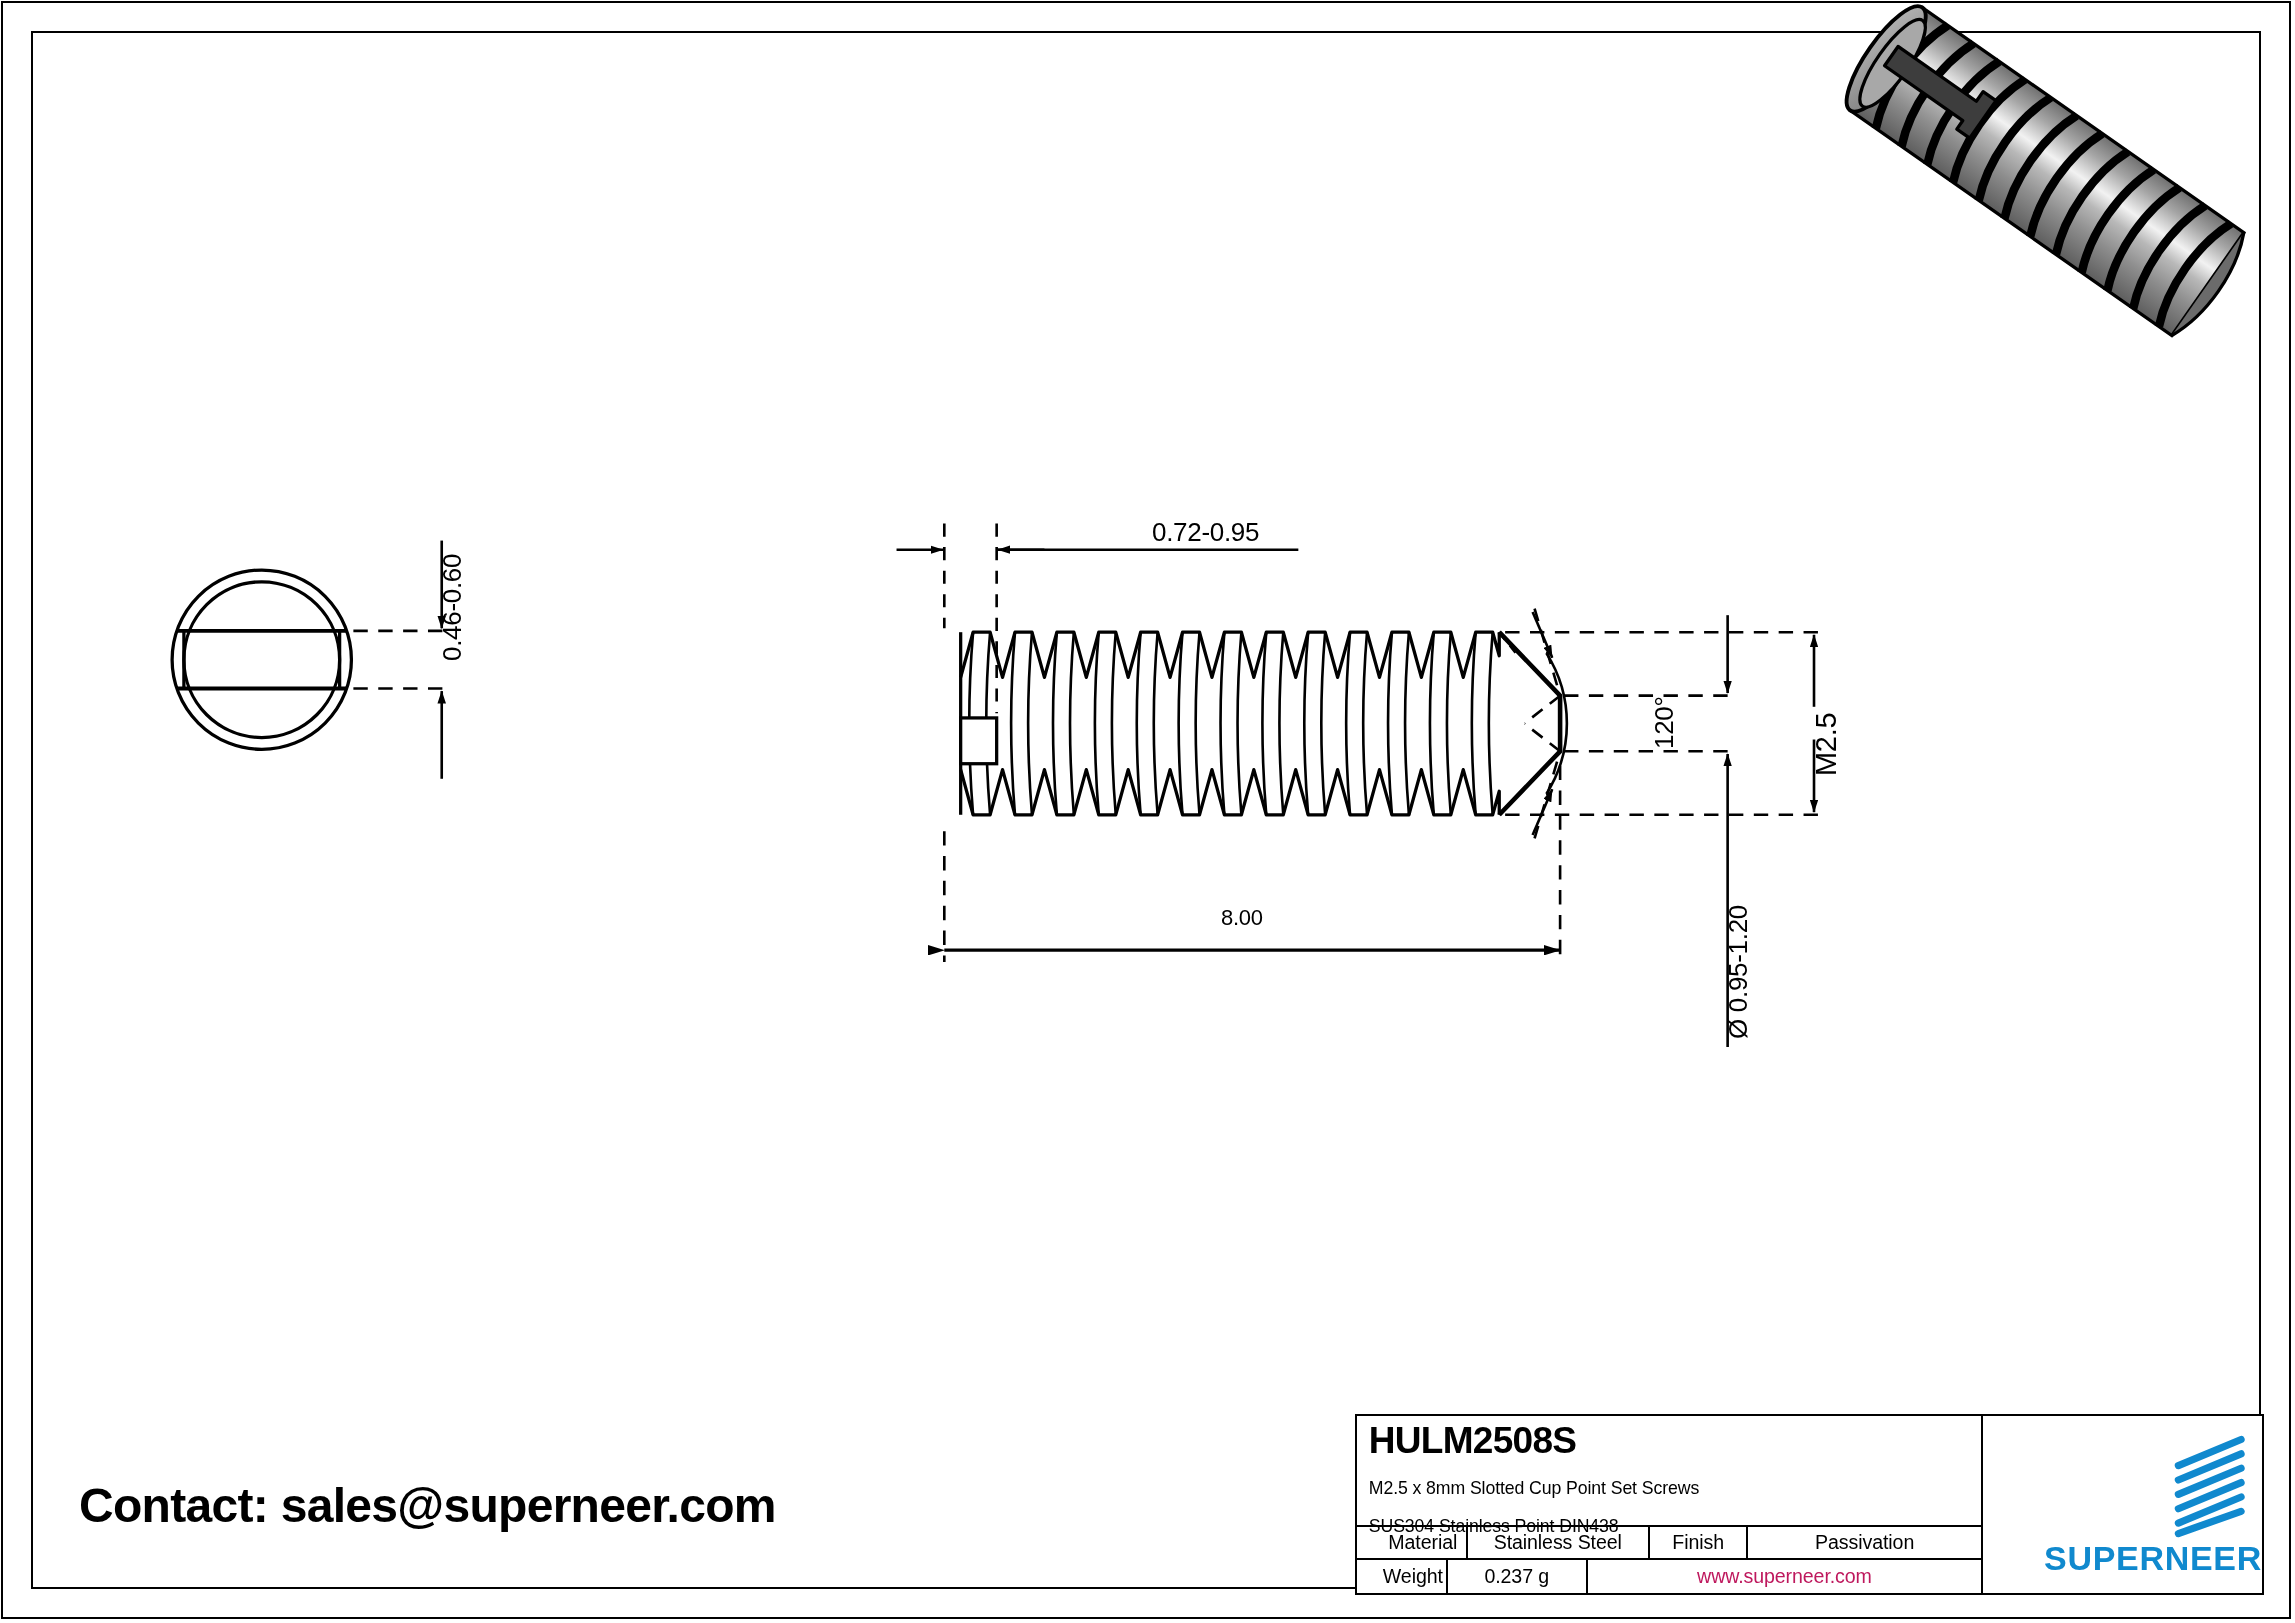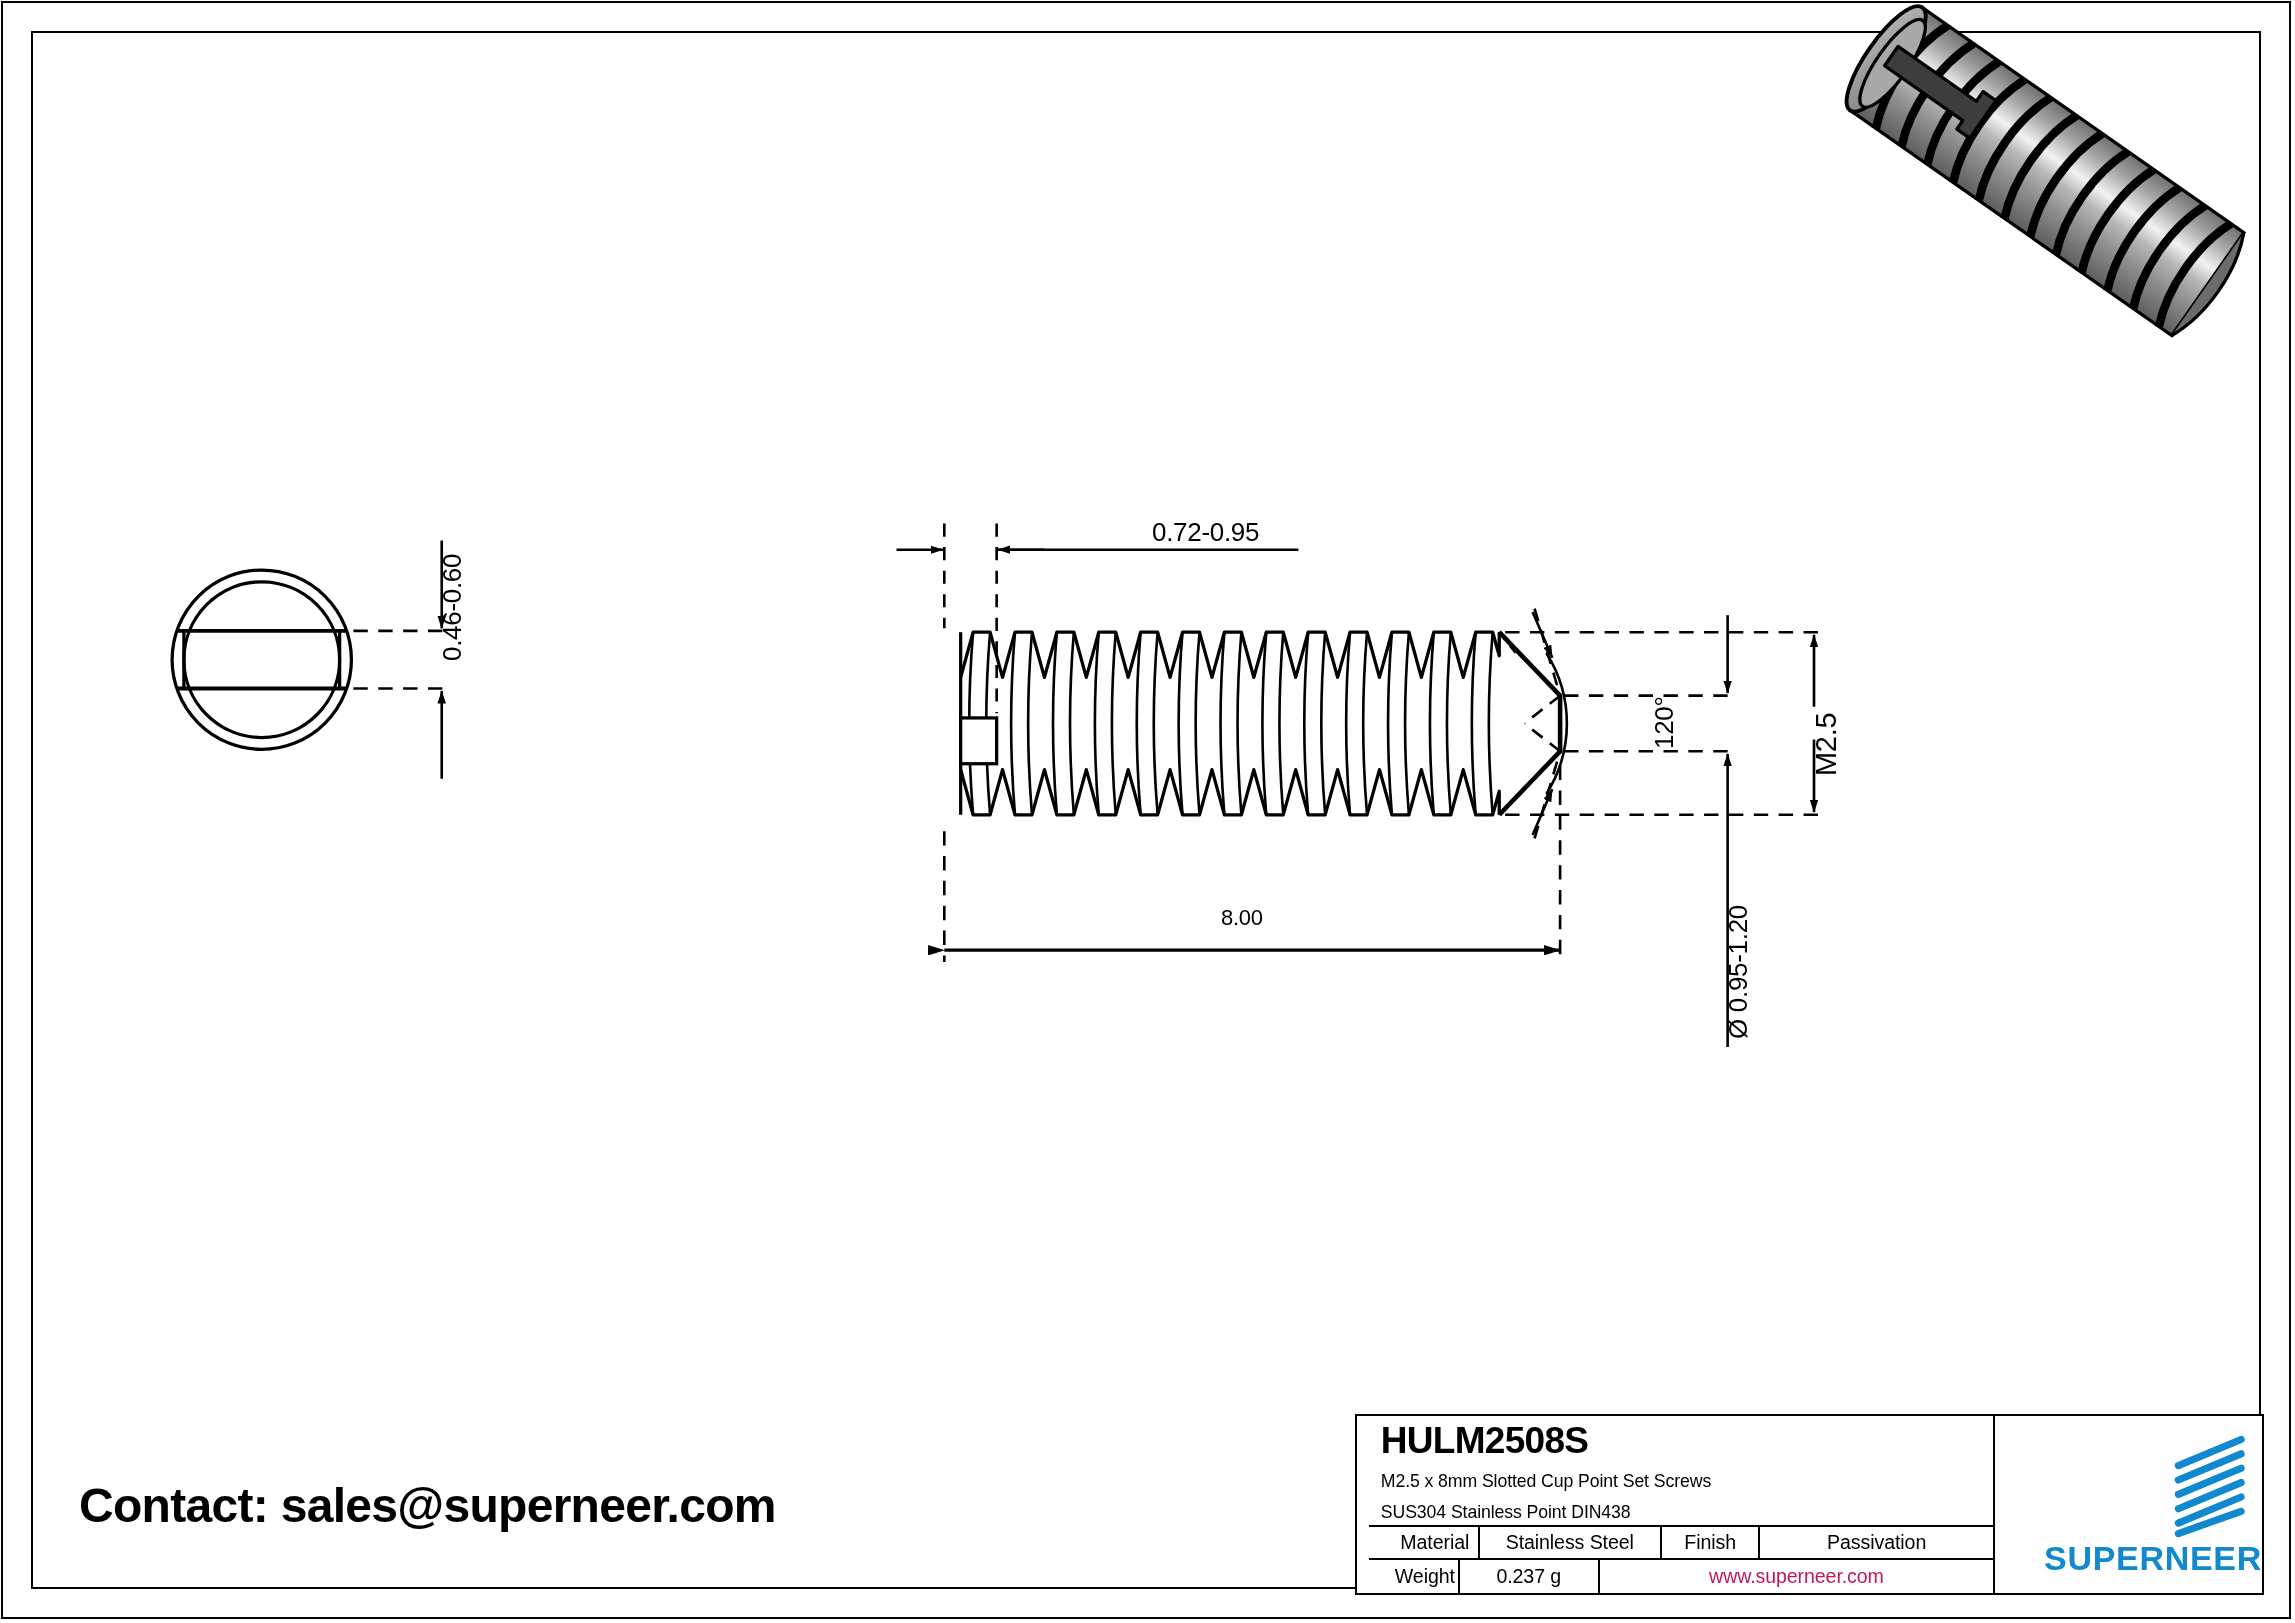--- a/index.html
+++ b/index.html
@@ -21,7 +21,7 @@
   
   .tb{position:absolute;left:1355px;top:1414px;width:909px;height:181px;
       border:2.6px solid #000;box-sizing:border-box;background:#fff;}
-  .tb-left{position:absolute;left:12px;top:0;width:626px;height:100%;
+  .tb-left{position:absolute;left:0;top:0;width:626px;height:100%;
            box-sizing:border-box;border-right:2.6px solid #000;}
   .tb-right{position:absolute;left:725px;top:0;right:0;bottom:0;
             display:flex;flex-direction:column;align-items:flex-end;

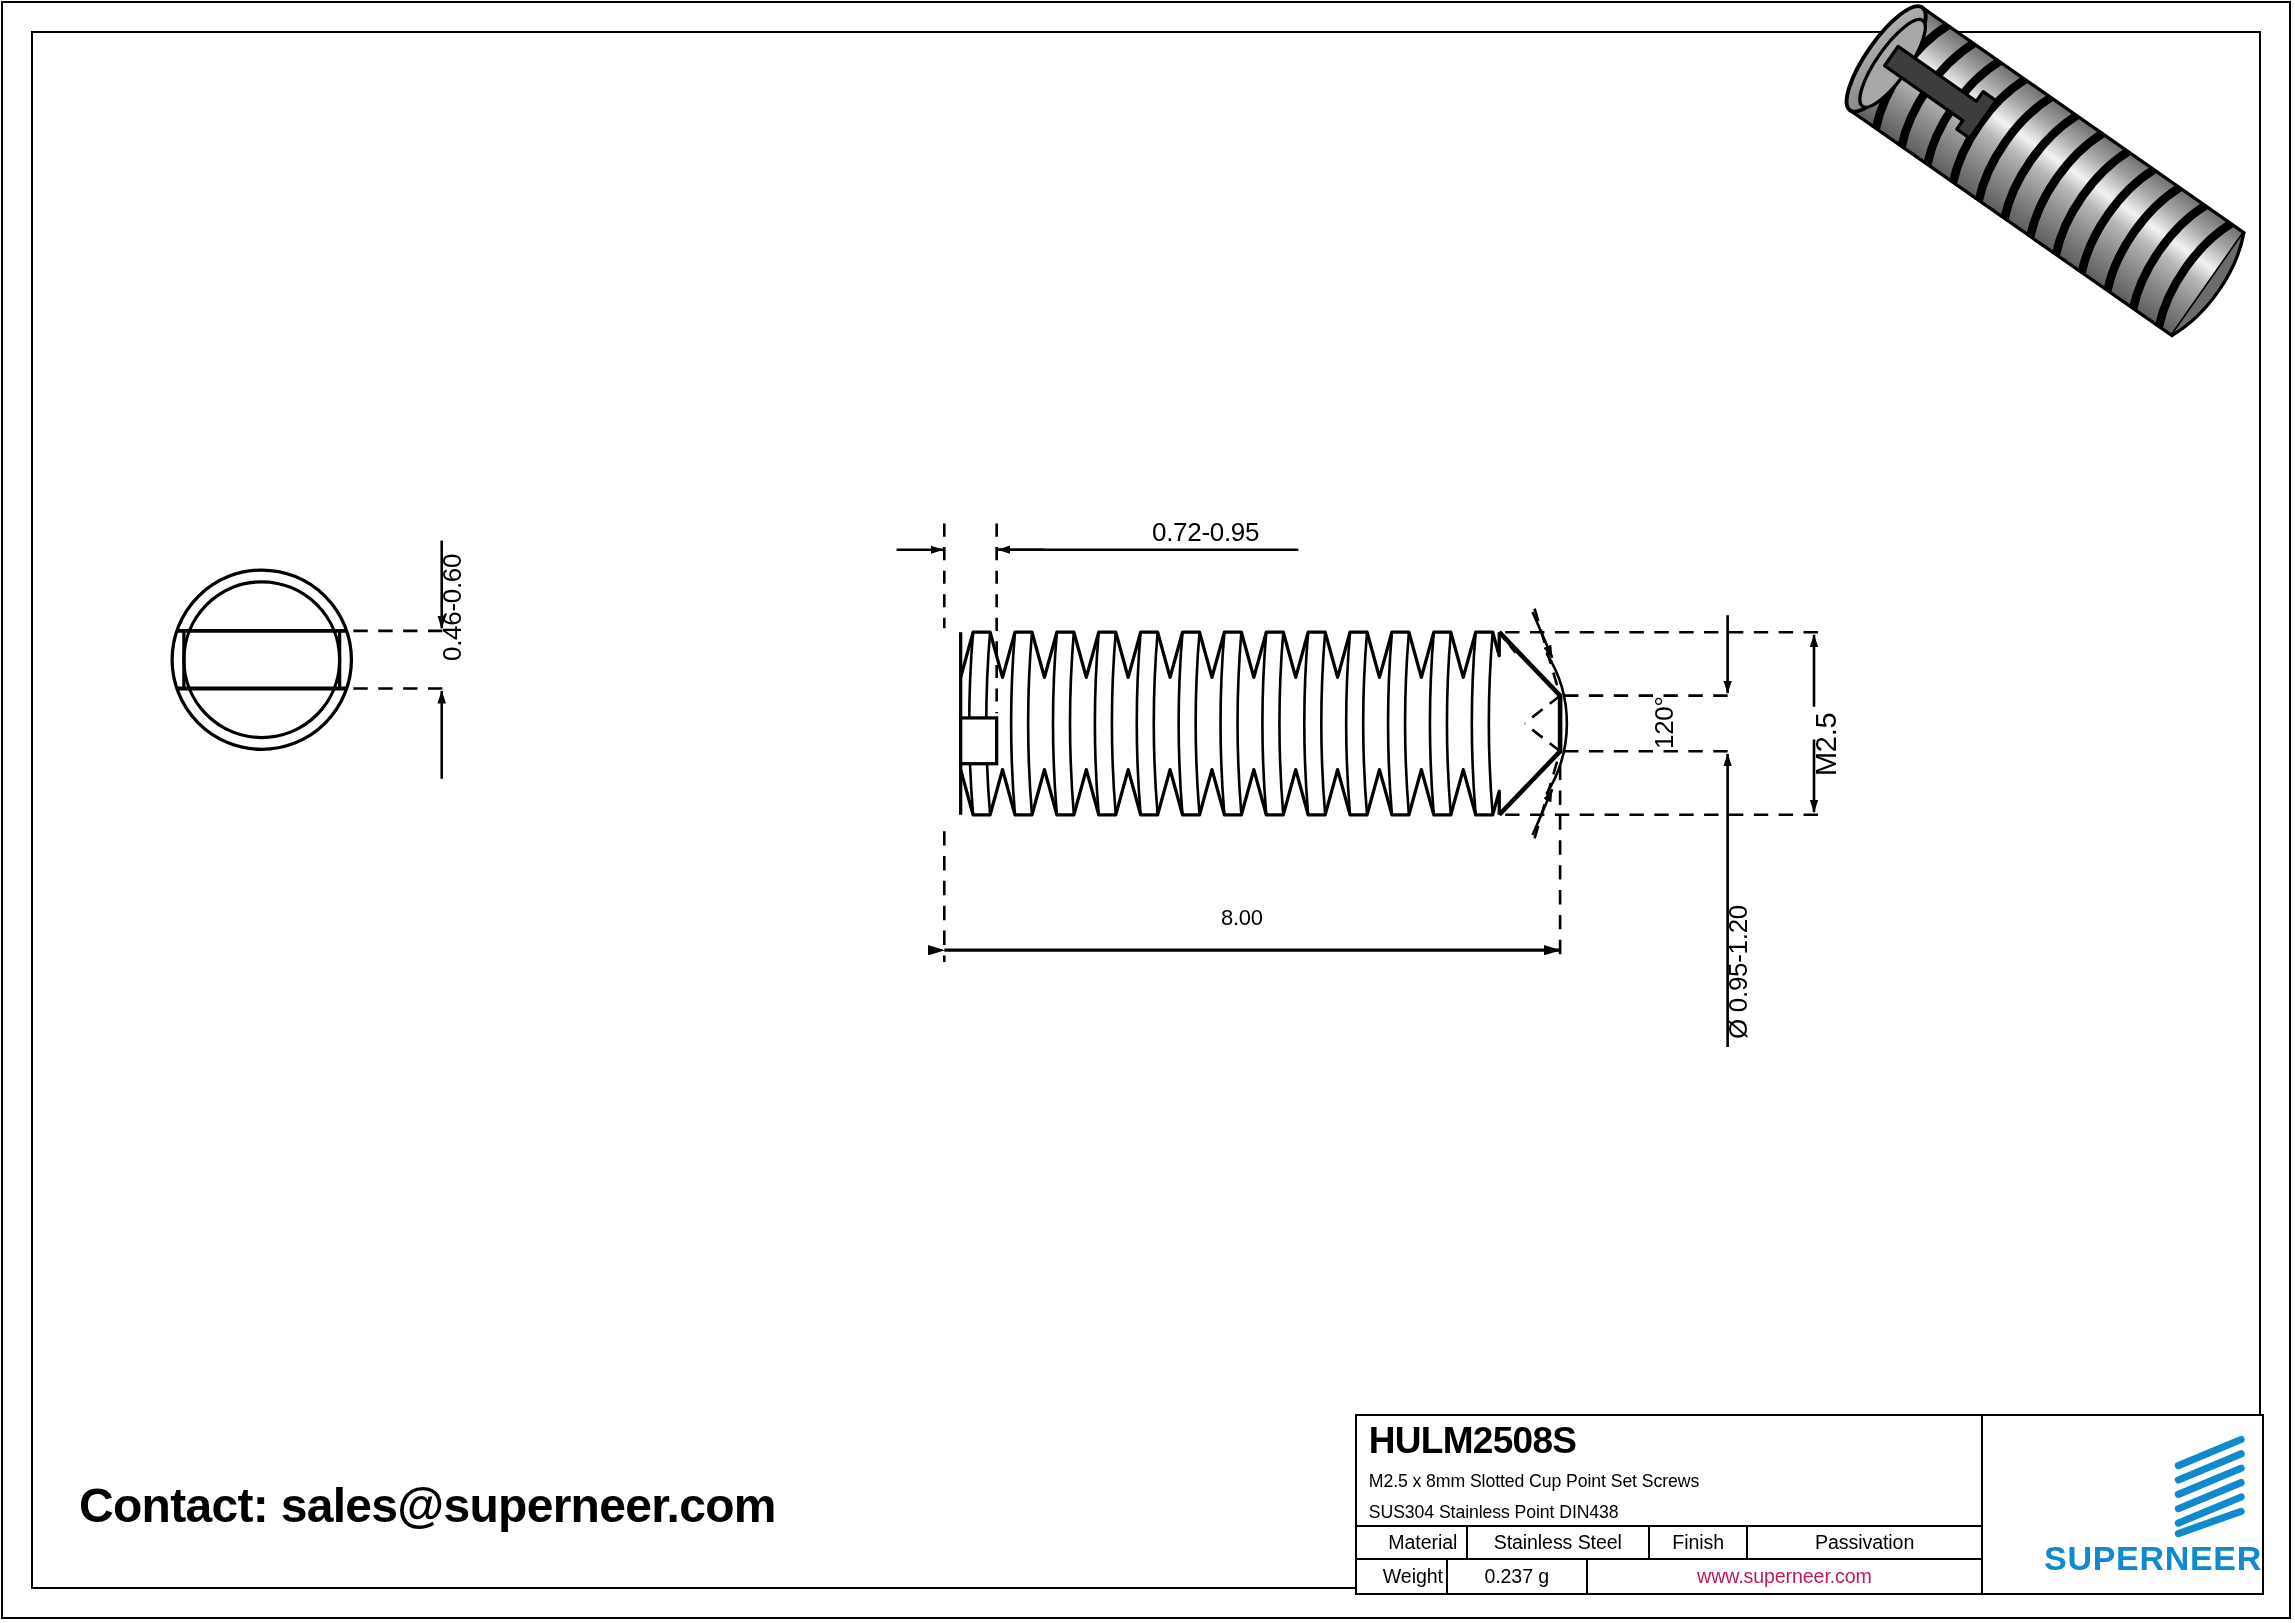--- a/index.html
+++ b/index.html
@@ -30,7 +30,7 @@
   .tb-head{position:absolute;left:0;top:0;width:100%;height:111px;
            box-sizing:border-box;border-bottom:2.6px solid #000;padding:3.9px 0 0 11.8px;}
   .tb-partno{font-size:37px;font-weight:bold;line-height:42px;letter-spacing:-0.7px;}
-  .tb-desc{font-size:17.7px;line-height:23.6px;margin-top:8px;letter-spacing:-0.1px;}
+  .tb-desc{font-size:17.7px;line-height:23.6px;margin-top:15px;letter-spacing:-0.1px;}
 
   .tb-rows{position:absolute;left:0;top:111px;width:100%;height:67px;}
   .tb-row{display:flex;height:33px;box-sizing:border-box;padding-left:23px;}

